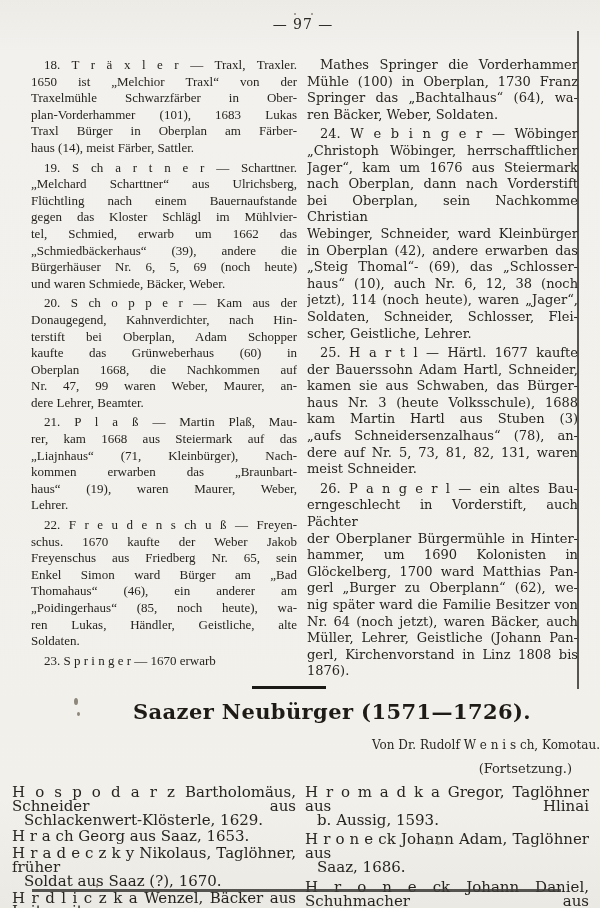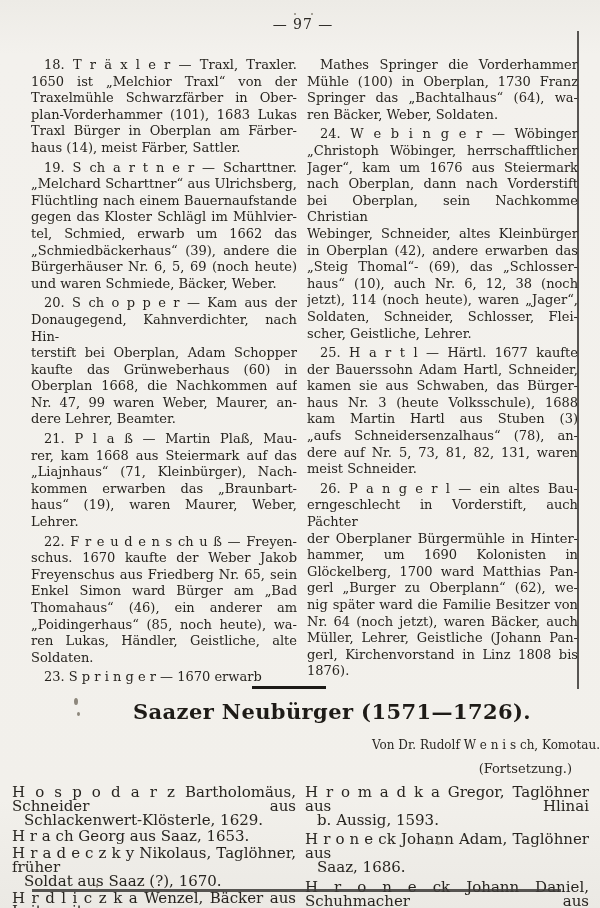--- a/index.html
+++ b/index.html
@@ -20,7 +20,7 @@
   .cols{position:absolute;display:flex;}
   .cols.top{top:57px;left:31px;width:547px;gap:10px;}
   .col{overflow:hidden;}
-  .col.cleft{width:266px;}
+  .col.cleft{width:266px;font-family:Liberation Serif, serif;}
   .col.cright{width:271px;}
   .para{margin:0;}
   .para + .para{margin-top:3px;}

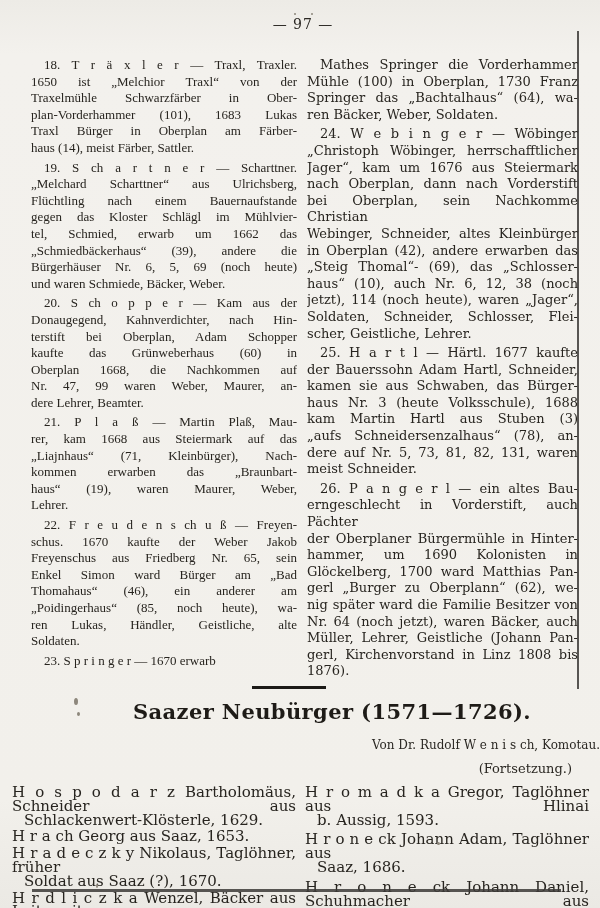--- a/index.html
+++ b/index.html
@@ -132,7 +132,7 @@
           <div class="line">Jager“, kam um 1676 aus Steiermark</div>
           <div class="line">nach Oberplan, dann nach Vorderstift</div>
           <div class="line">bei Oberplan, sein Nachkomme Christian</div>
-          <div class="line">Webinger, Schneider, altes Kleinbürger</div>
+          <div class="line">Webinger, Schneider, ward Kleinbürger</div>
           <div class="line">in Oberplan (42), andere erwarben das</div>
           <div class="line">„Steig Thomal“- (69), das „Schlosser-</div>
           <div class="line">haus“ (10), auch Nr. 6, 12, 38 (noch</div>

